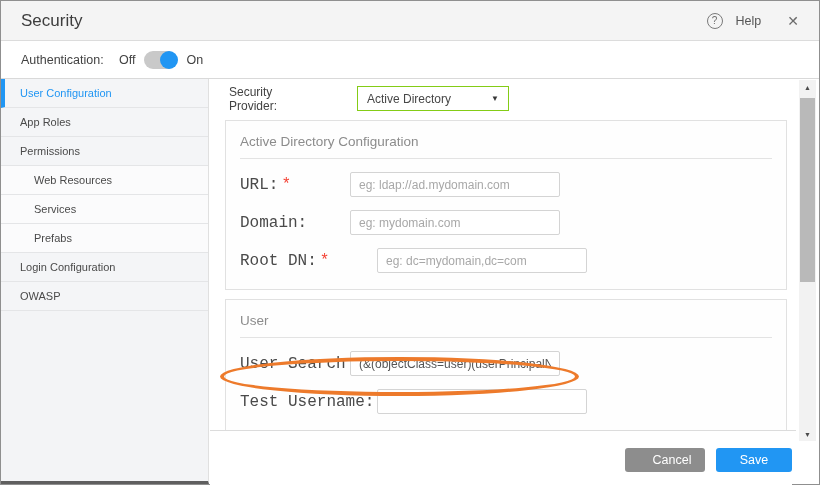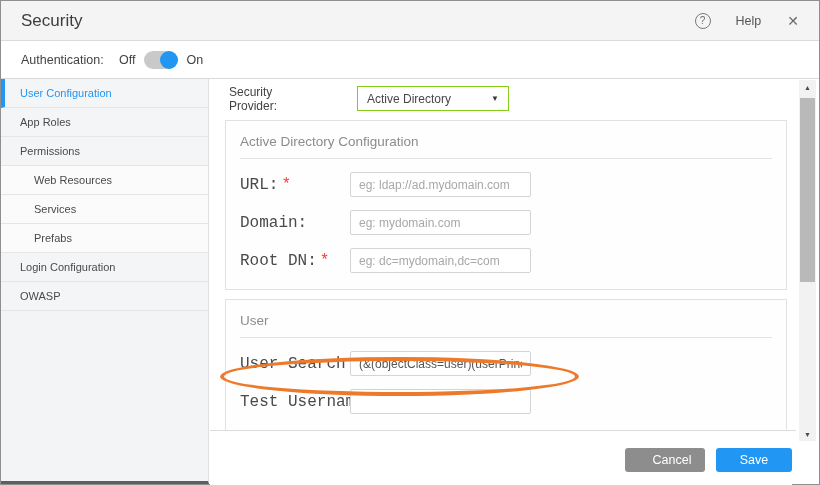--- a/index.html
+++ b/index.html
@@ -30,7 +30,7 @@
     display: inline-flex; align-items: center; justify-content: center;
     font-size: 10px; color: #6d6d6d; cursor: pointer;
   }
-  .help-lbl { font-size: 12.5px; color: #565656; margin-left: 25px; cursor: pointer; }
+  .help-lbl { font-size: 12.5px; color: #565656; margin-left: 13px; cursor: pointer; }
   .close-x { font-size: 14px; color: #6b6b6b; margin-left: 26px; cursor: pointer; }
 
   

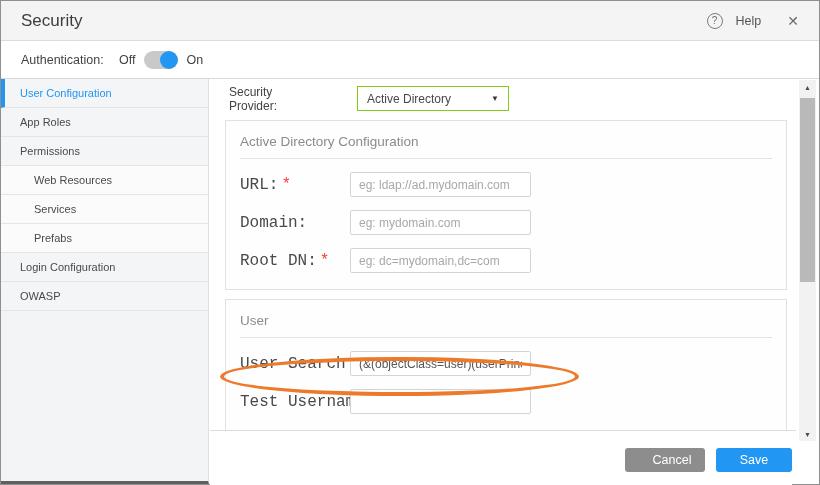--- a/index.html
+++ b/index.html
@@ -92,7 +92,7 @@
   .field-lbl { width: 110px; flex-shrink: 0; font-size: 16px; color: #4a4a4a; white-space: nowrap; font-family: Liberation Mono, monospace; }
   .req { color: #f44336; margin-left: 3px; }
   .txt-input {
-    width: 181px; height: 25px; border: 1px solid #d4d4d4; border-radius: 2px;
+    width: 210px; height: 25px; border: 1px solid #d4d4d4; border-radius: 2px;
     padding: 4px 8px; font-size: 12px; color: #555;
     font-family: "Liberation Sans", "DejaVu Sans", sans-serif; outline: none;
     background: #fff;

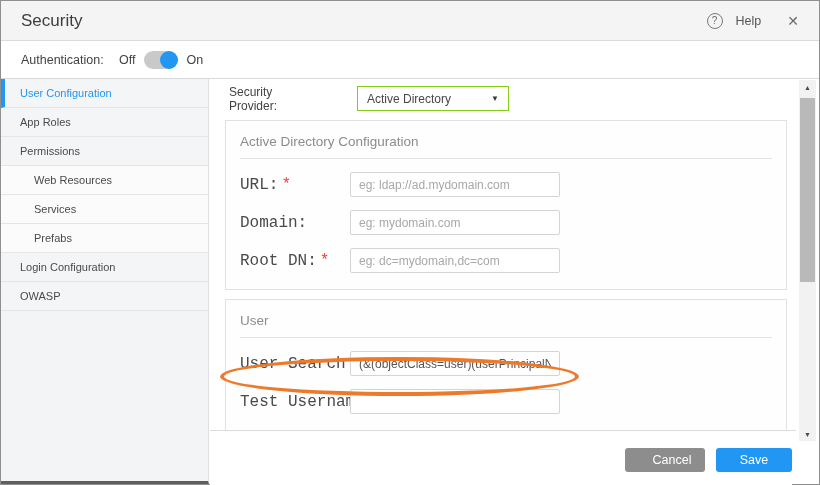--- a/index.html
+++ b/index.html
@@ -88,7 +88,7 @@
     font-size: 13.5px; color: #8c8c8c;
   }
   .field-row { display: flex; align-items: center; margin: 13px 14px 0; }
-  .field-row.last { margin-bottom: 16px; }
+  .field-row.last { margin-bottom: 16px; gap: 27px; }
   .field-lbl { width: 110px; flex-shrink: 0; font-size: 16px; color: #4a4a4a; white-space: nowrap; font-family: Liberation Mono, monospace; }
   .req { color: #f44336; margin-left: 3px; }
   .txt-input {

